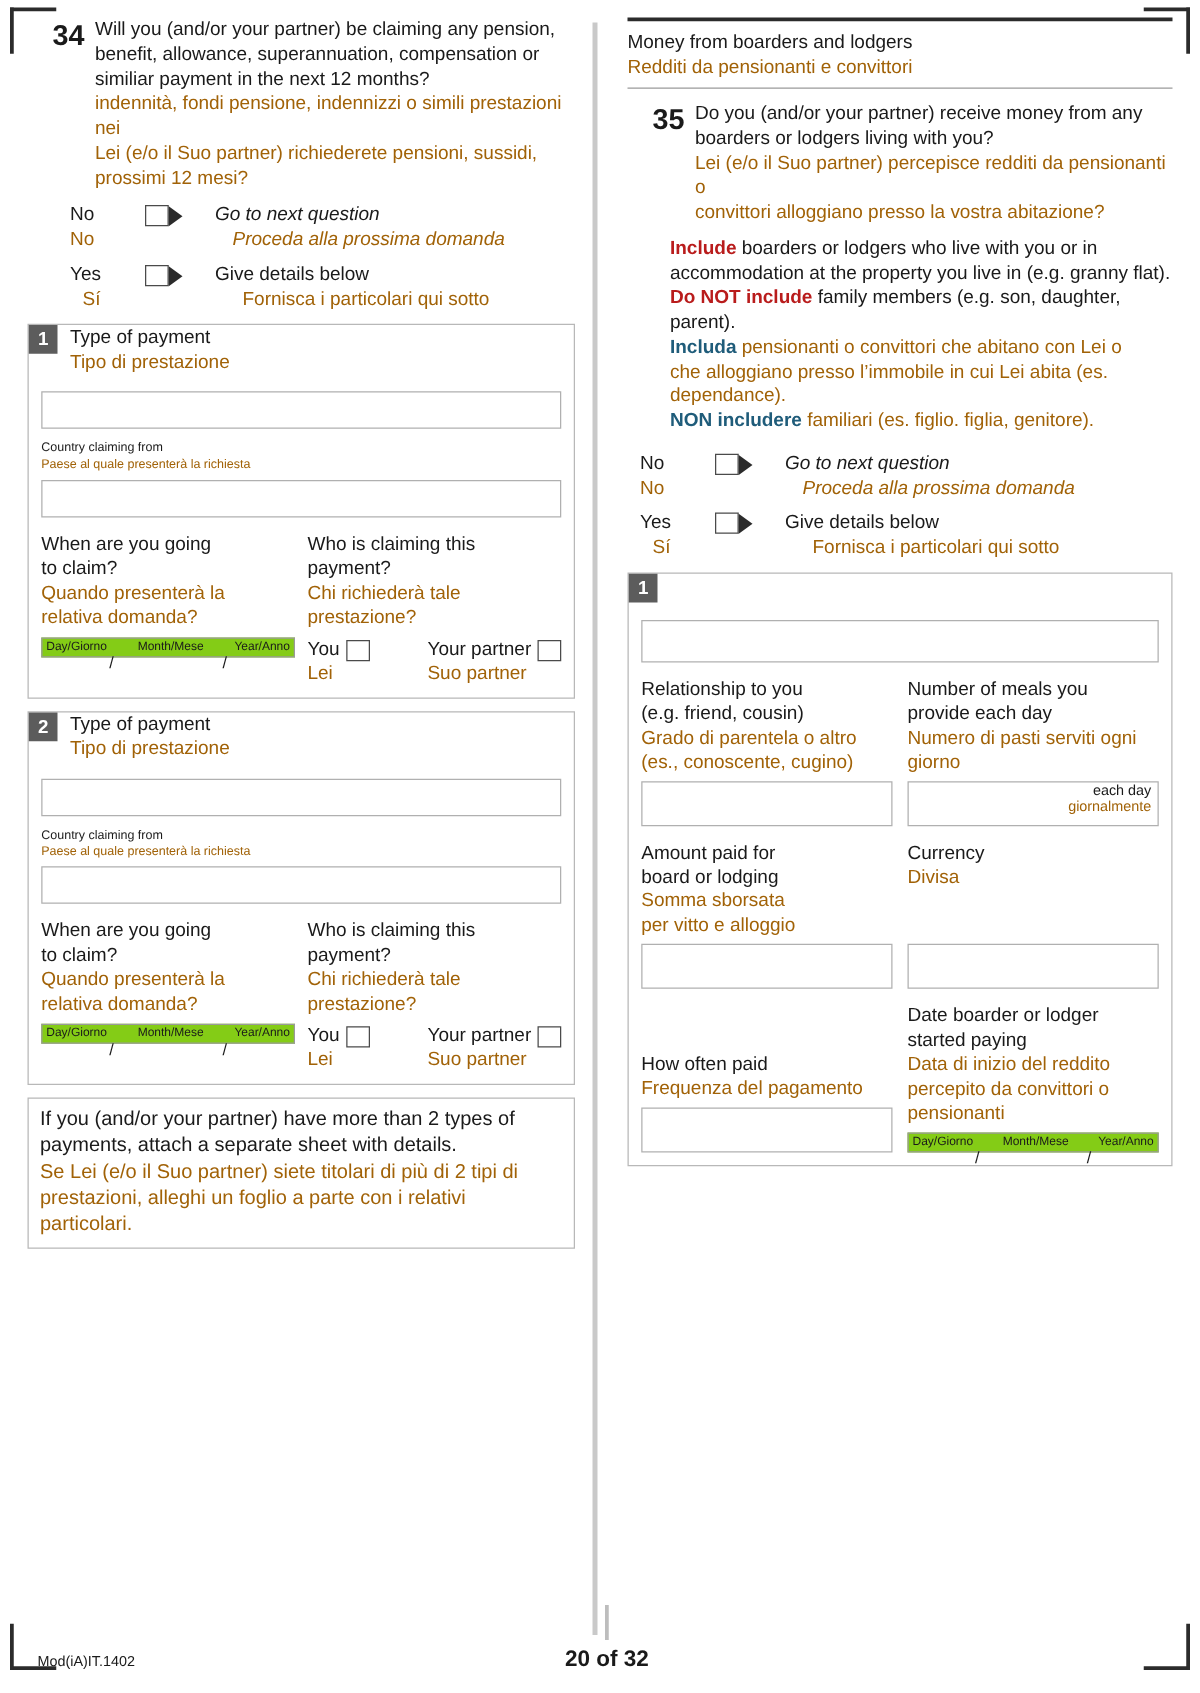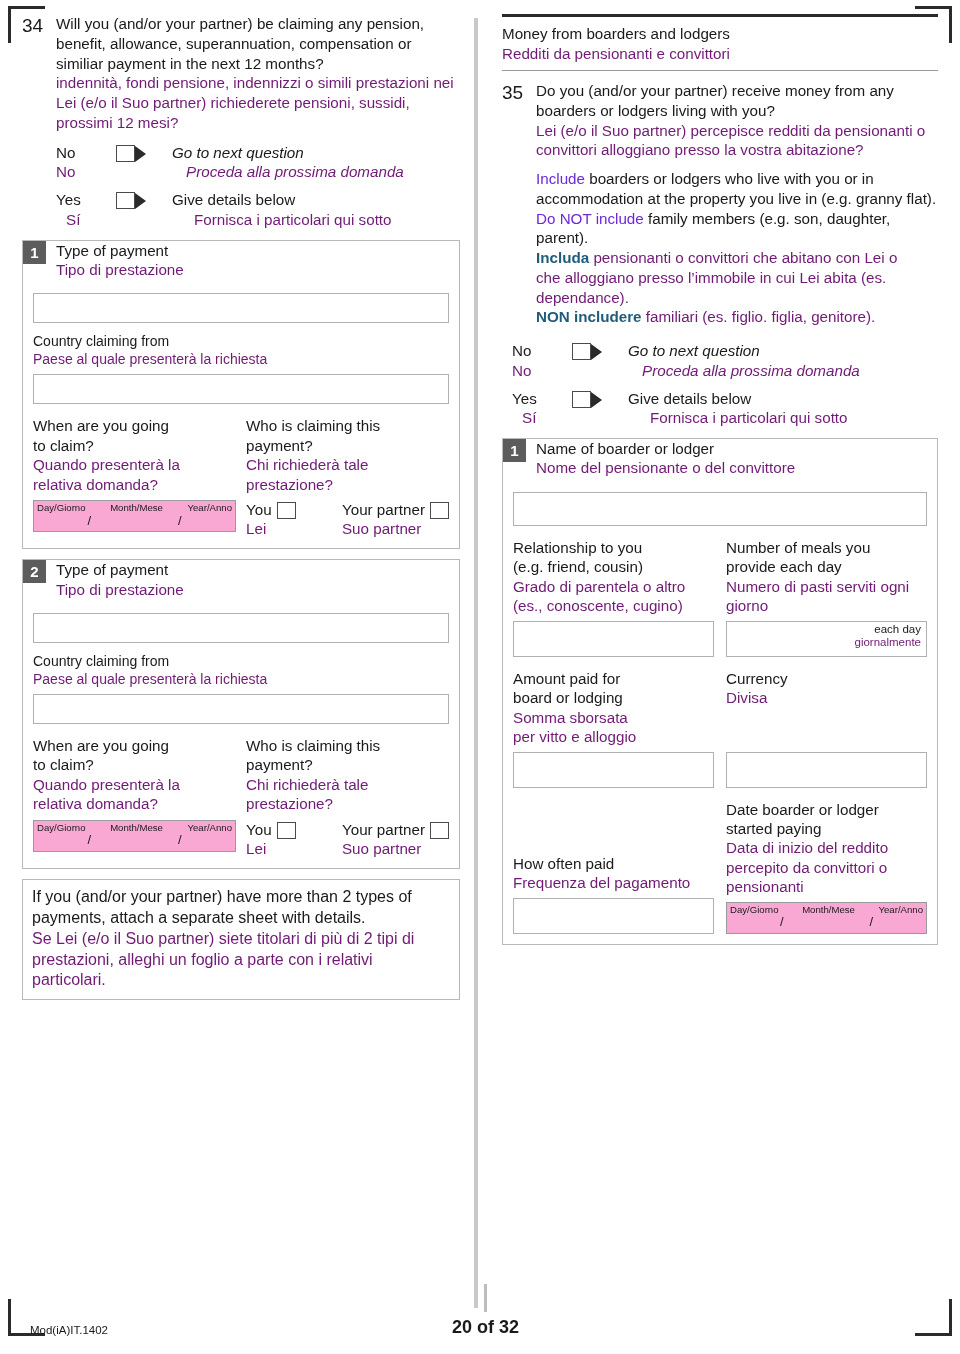--- a/index.html
+++ b/index.html
@@ -55,12 +55,13 @@
   .ital { font-style: italic; }
 
   .qnum {
-    font-weight: normal;
-    font-size: 19px;
+    font-weight: bold;
+    font-size: 23px;
     color: #1a1a1a;
     width: 34px;
     flex: 0 0 34px;
     line-height: 1.28;
+    margin-left: 20px;
   }
   .qrow { display: flex; align-items: flex-start; }
   .qtext { font-size: 15.2px; line-height: 1.30; flex: 1; }

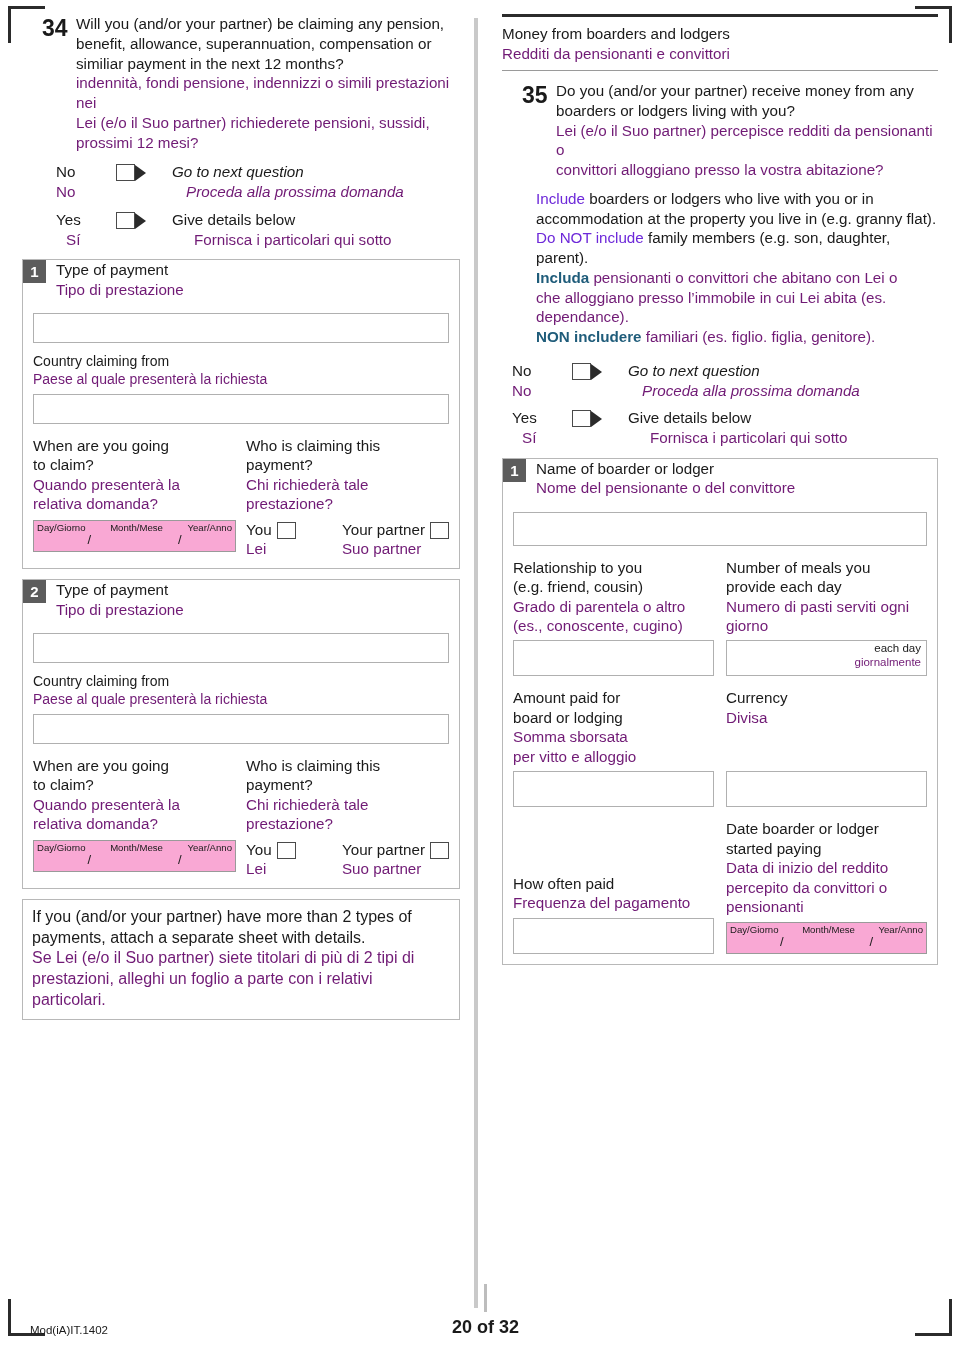--- a/index.html
+++ b/index.html
@@ -49,7 +49,7 @@
 
   
   .en { color: #1a1a1a; }
-  .it { color: #701a75; }
+  .it { color: #a16207; }
   .it-b { color: #1f5c7a; font-weight: bold; }
   .en-b { font-weight: normal; color: #6d28d9; }
   .ital { font-style: italic; }

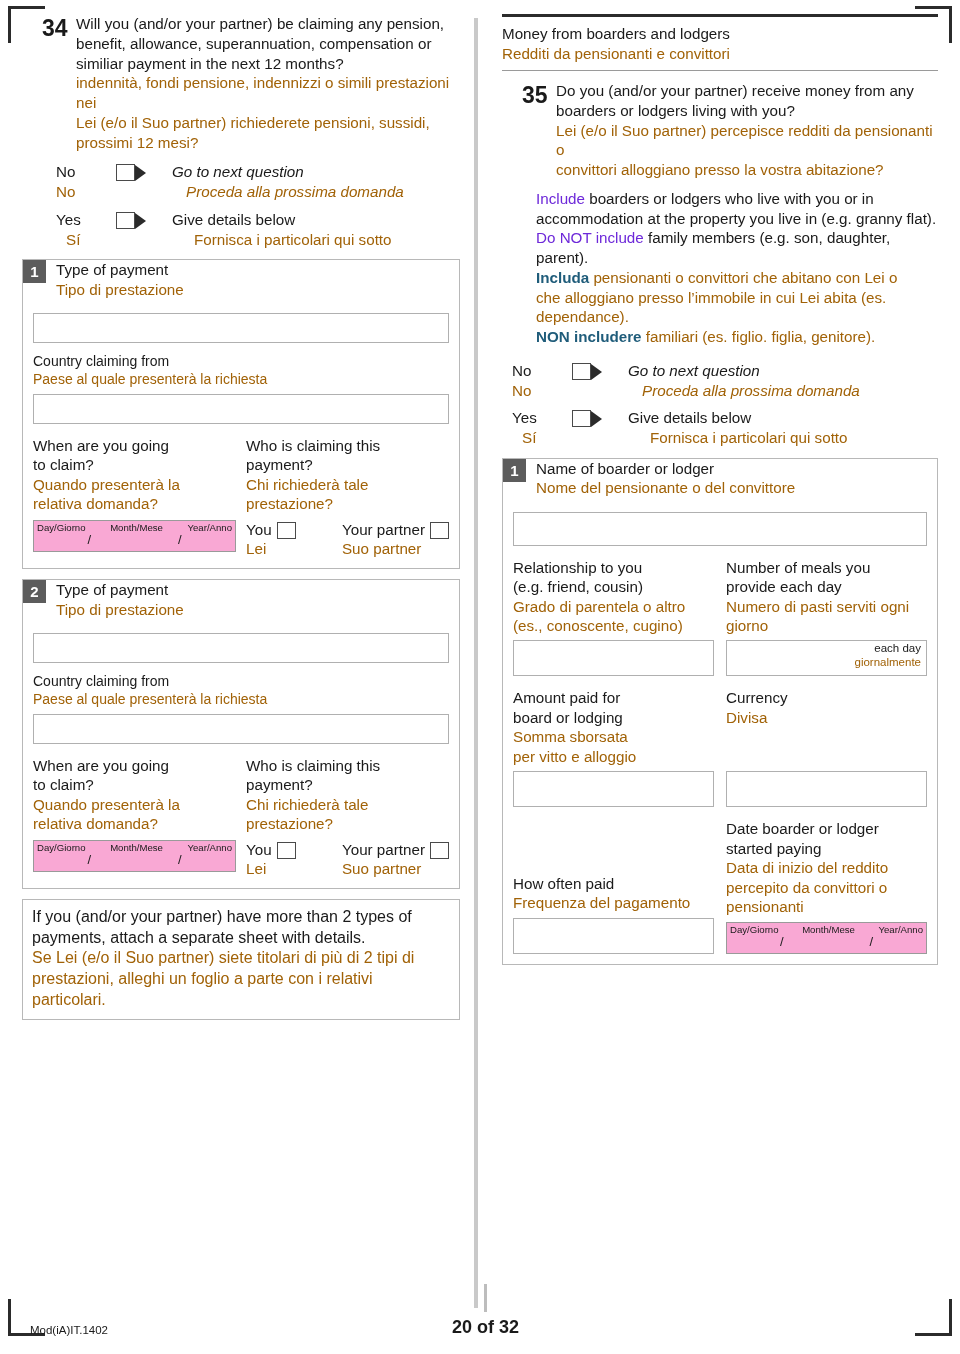--- a/index.html
+++ b/index.html
@@ -51,7 +51,7 @@
   .en { color: #1a1a1a; }
   .it { color: #a16207; }
   .it-b { color: #1f5c7a; font-weight: bold; }
-  .en-b { font-weight: normal; color: #6d28d9; }
+  .en-b { font-weight: bold; color: #b91c1c; }
   .ital { font-style: italic; }
 
   .qnum {

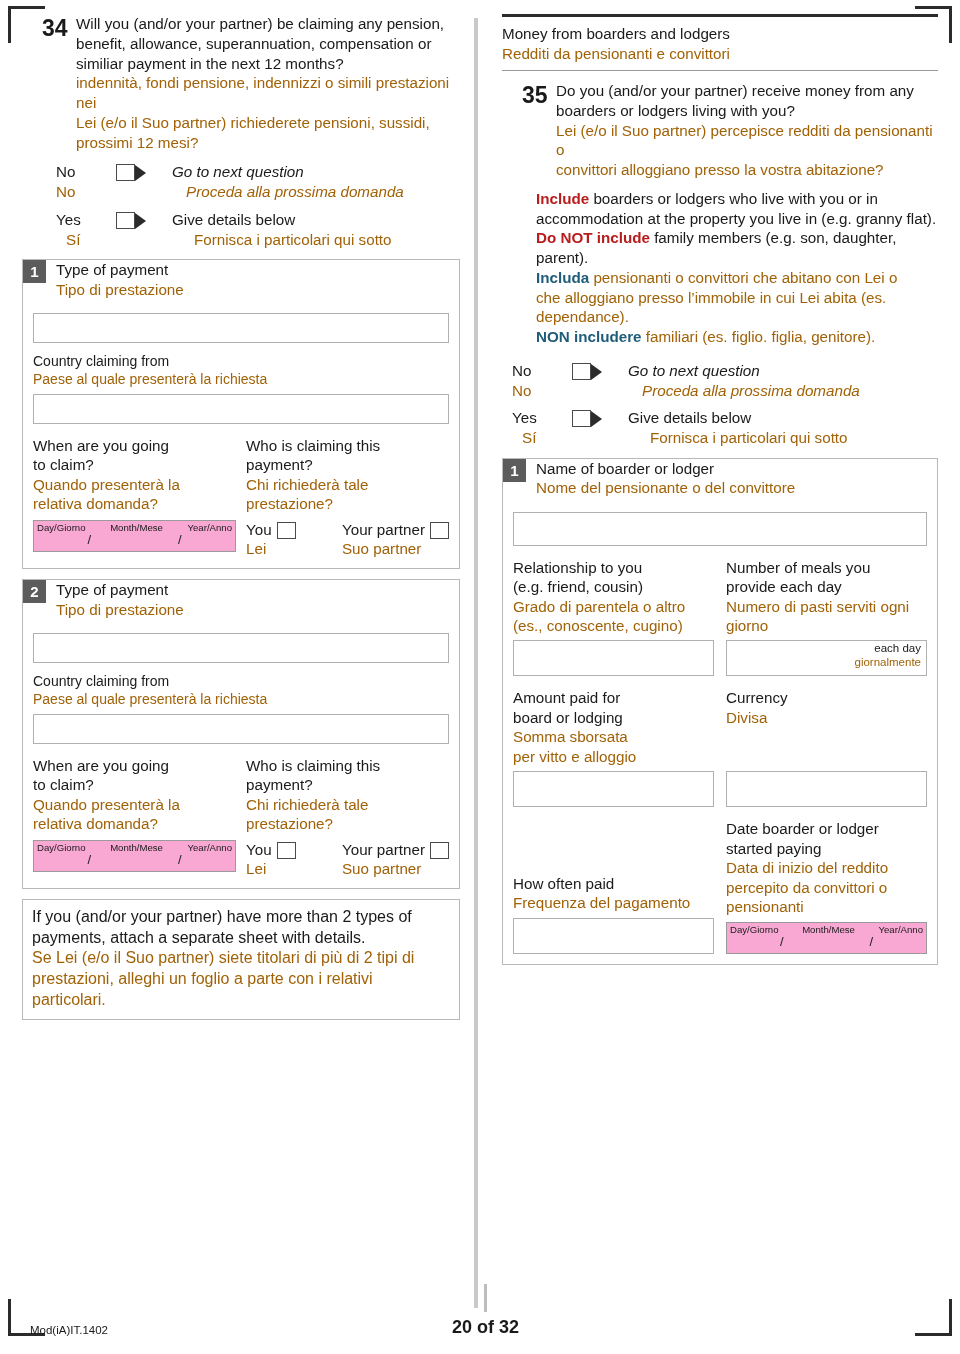--- a/index.html
+++ b/index.html
@@ -160,7 +160,7 @@
     padding-top: 0px;
   }
   .field-label {
-    font-size: 14px;
+    font-size: 10px;
     line-height: 1.28;
     padding: 0 10px;
     margin-top: 10px;

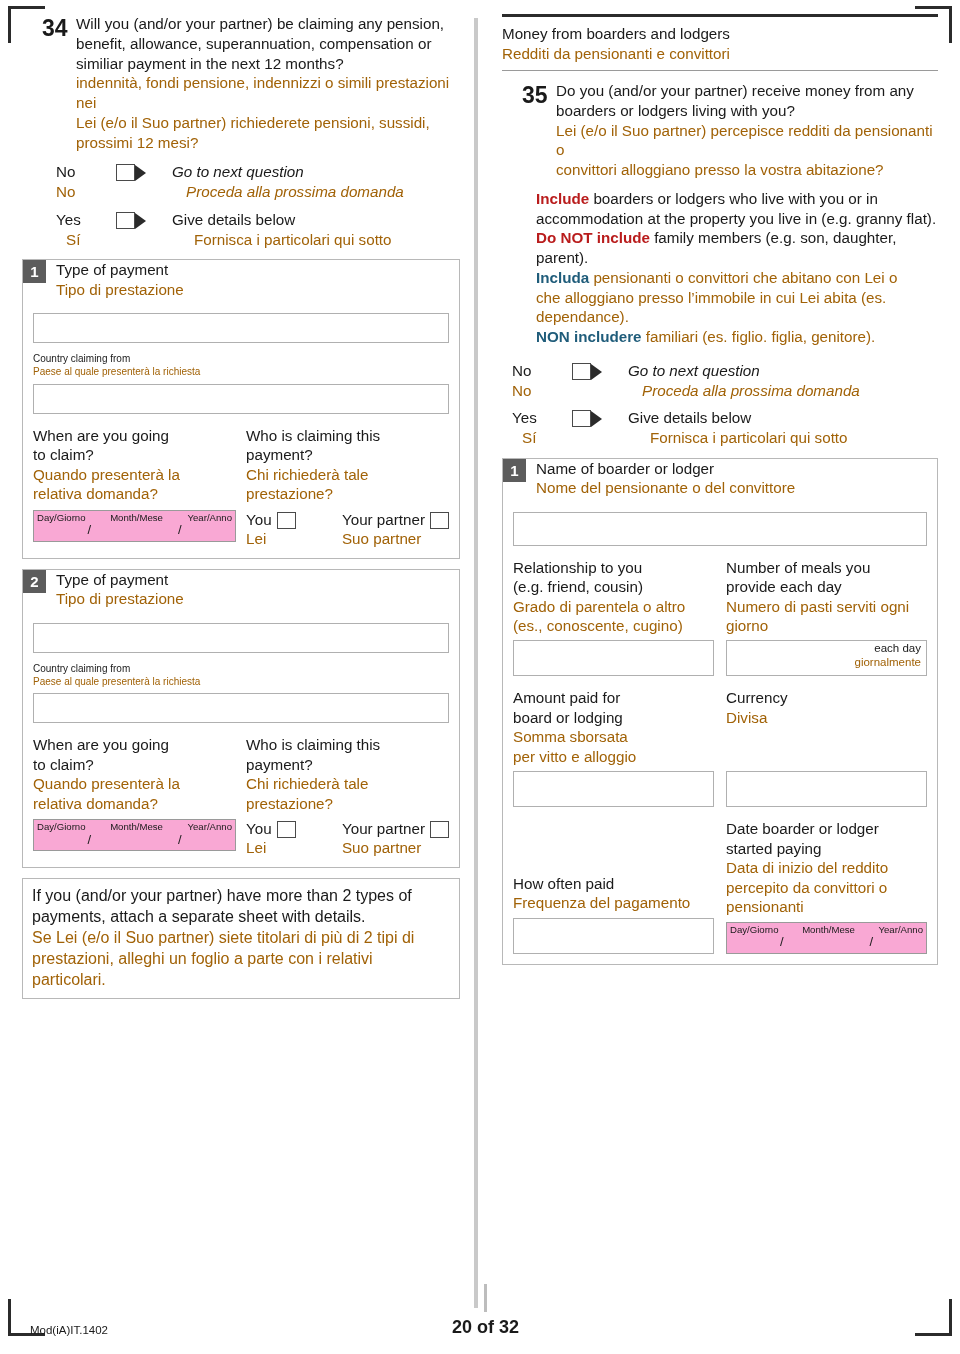--- a/index.html
+++ b/index.html
@@ -575,10 +575,6 @@
       <div class="panel">
         <div class="panel-head">
           <div class="badge">1</div>
-          <div class="panel-head-text">
-            <div class="en">Name of boarder or lodger</div>
-            <div class="it">Nome del pensionante o del convittore</div>
-          </div>
         </div>
         <div class="inputbox tall" style="margin-top:14px;"></div>
 

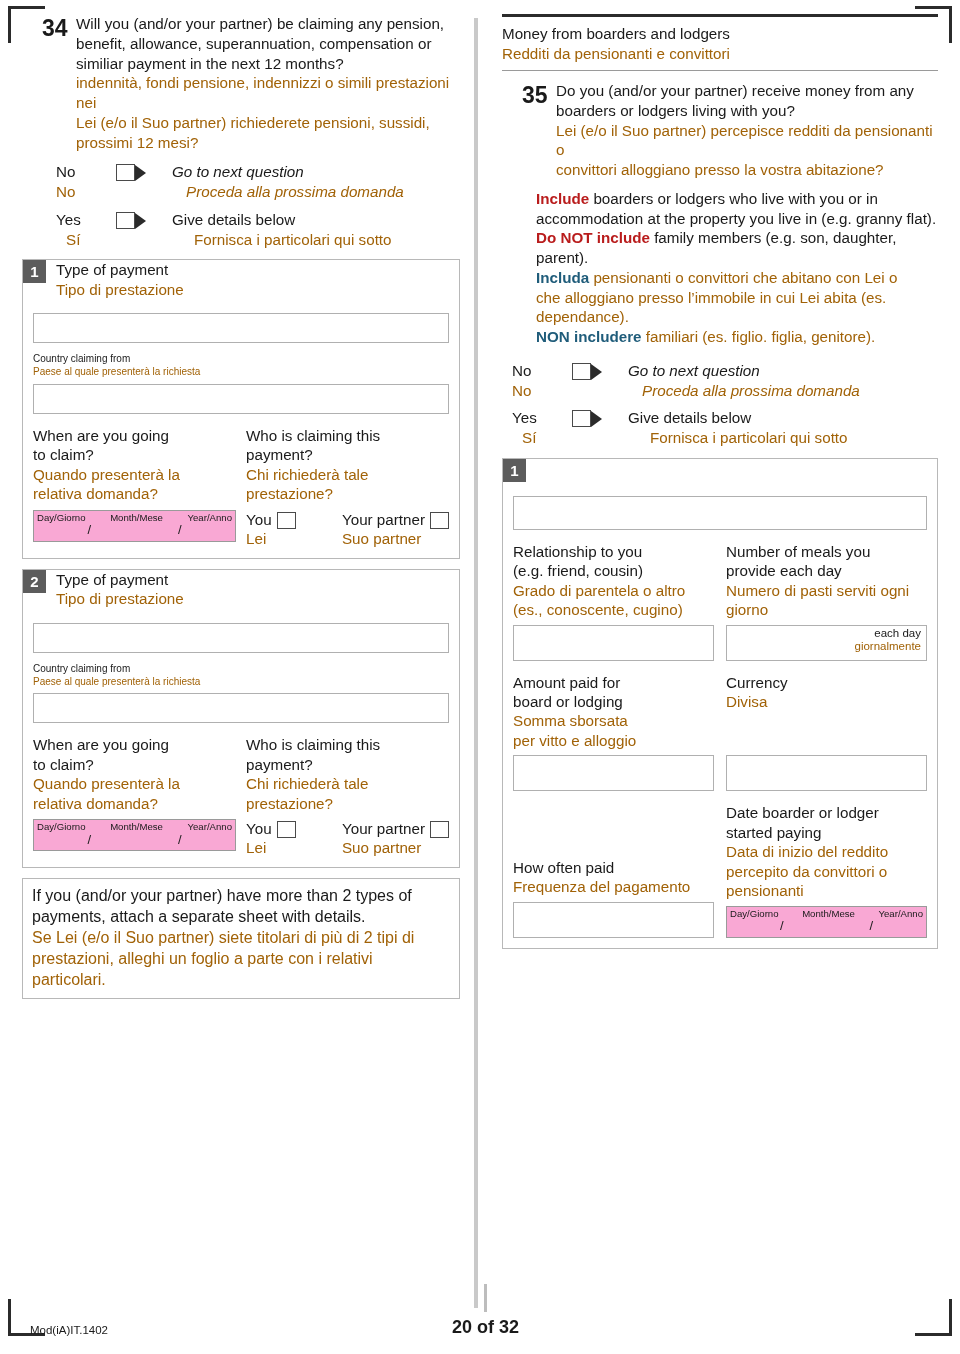--- a/index.html
+++ b/index.html
@@ -190,9 +190,9 @@
   
   .datebox {
     border: 1.3px solid #9a9a9a;
-    background: #f9a8d4;
+    background: #84cc16;
     margin-top: 6px;
-    height: 32px;
+    height: 16px;
     box-sizing: border-box;
     position: relative;
   }

